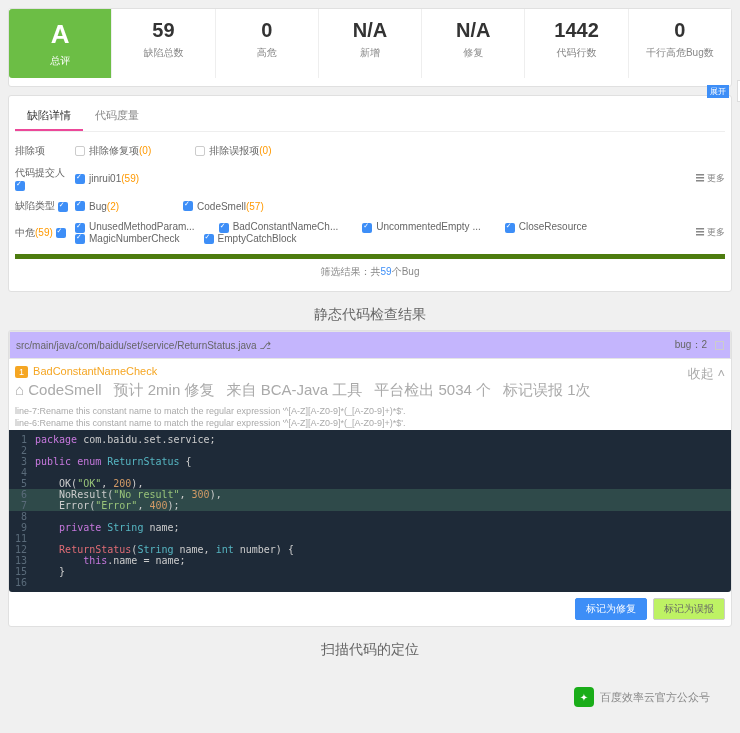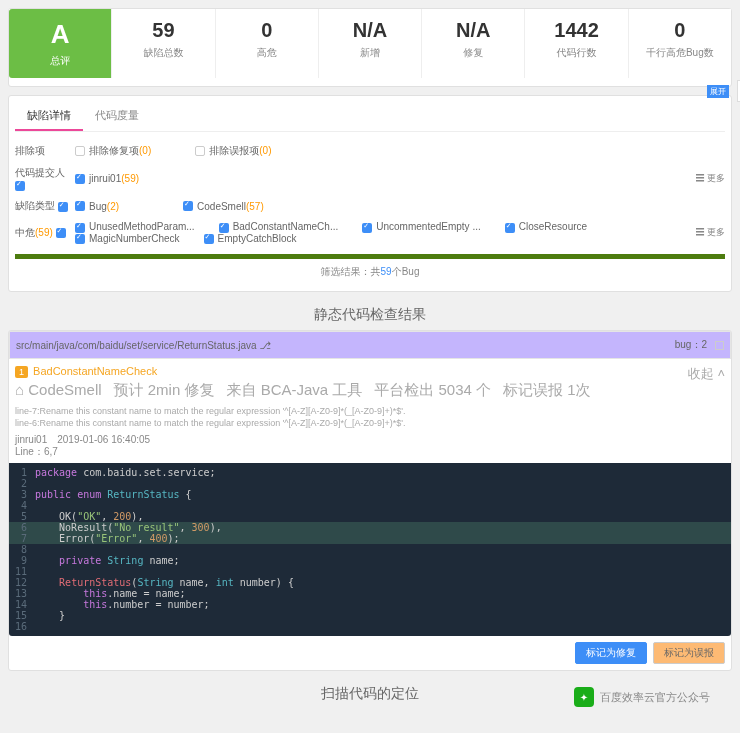--- a/index.html
+++ b/index.html
@@ -161,10 +161,6 @@
   </div>
   <div class="bug-line">line-7:Rename this constant name to match the regular expression '^[A-Z][A-Z0-9]*(_[A-Z0-9]+)*$'.</div>
   <div class="bug-line">line-6:Rename this constant name to match the regular expression '^[A-Z][A-Z0-9]*(_[A-Z0-9]+)*$'.</div>
-  <div class="author">
-    <span>jinrui01</span><span class="ts">2019-01-06 16:40:05</span>
-    <div><span>Line：</span><span>6,7</span></div>
-  </div>
   <div class="code" id="code">
       <div class="cl">
         <span class="ln">1</span>

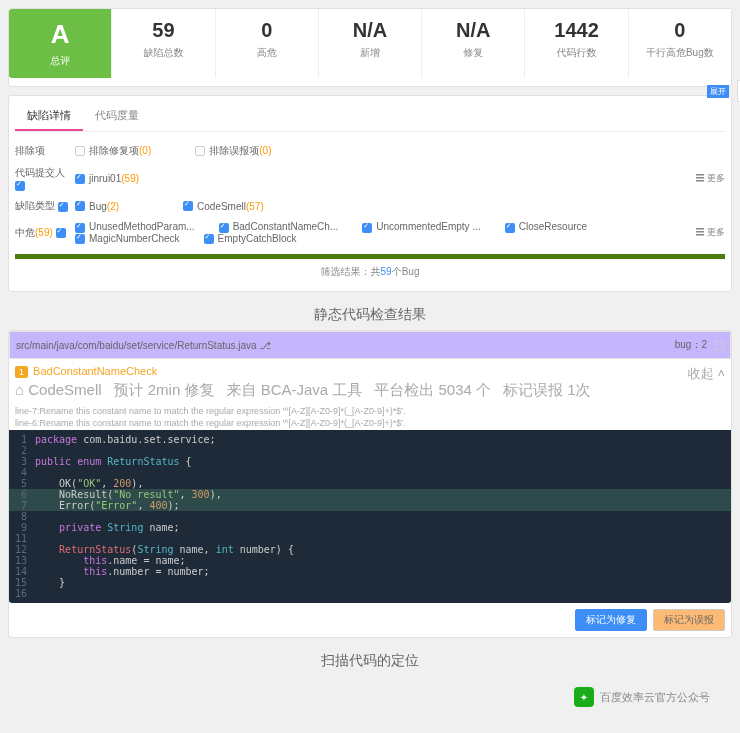--- a/index.html
+++ b/index.html
@@ -211,10 +211,6 @@
         <span class="ct">        <span class="kw">this</span>.name = name;</span>
       </div>
       <div class="cl">
-        <span class="ln">14</span>
-        <span class="ct">        <span class="kw">this</span>.number = number;</span>
-      </div>
-      <div class="cl">
         <span class="ln">15</span>
         <span class="ct">    }</span>
       </div>

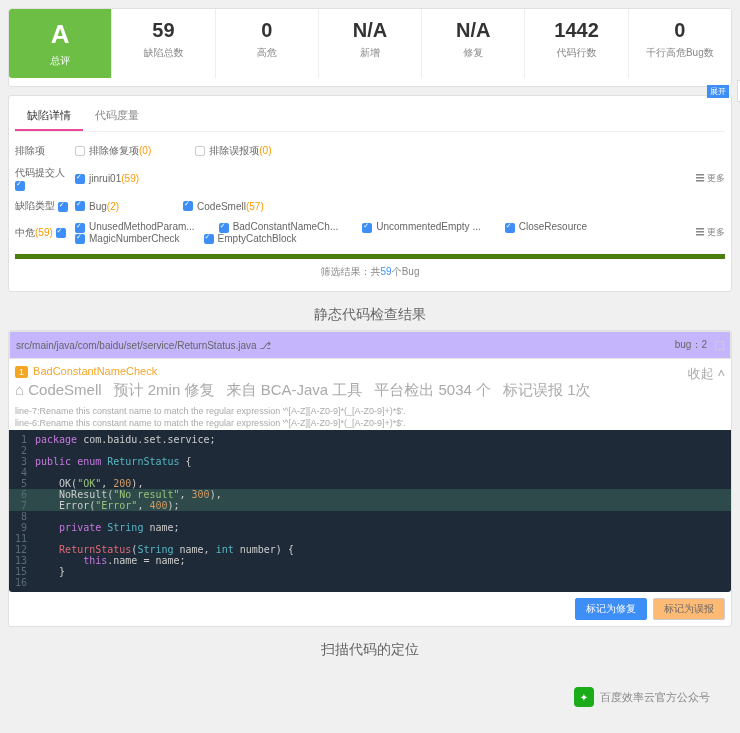--- a/index.html
+++ b/index.html
@@ -49,7 +49,7 @@
 .nu{color:#d19a66}
 .id{color:#e06c75}
 .footer{display:flex;justify-content:flex-end;gap:6px;padding:6px}
-.btn{padding:3px 10px;font-size:10px;border:1px solid #ccc;border-radius:2px;background:#fdba74;color:#666}
+.btn{padding:3px 10px;font-size:10px;border:1px solid #ccc;border-radius:2px;background:#bef264;color:#666}
 .btn.pri{background:#3d8ef7;color:#fff;border-color:#3d8ef7}
 .wx{position:fixed;right:30px;bottom:26px;display:flex;align-items:center;color:#888;font-size:11px}
 .wx-ico{width:20px;height:20px;background:#1aad19;border-radius:4px;margin-right:6px;display:inline-flex;align-items:center;justify-content:center;color:#fff;font-size:10px}

